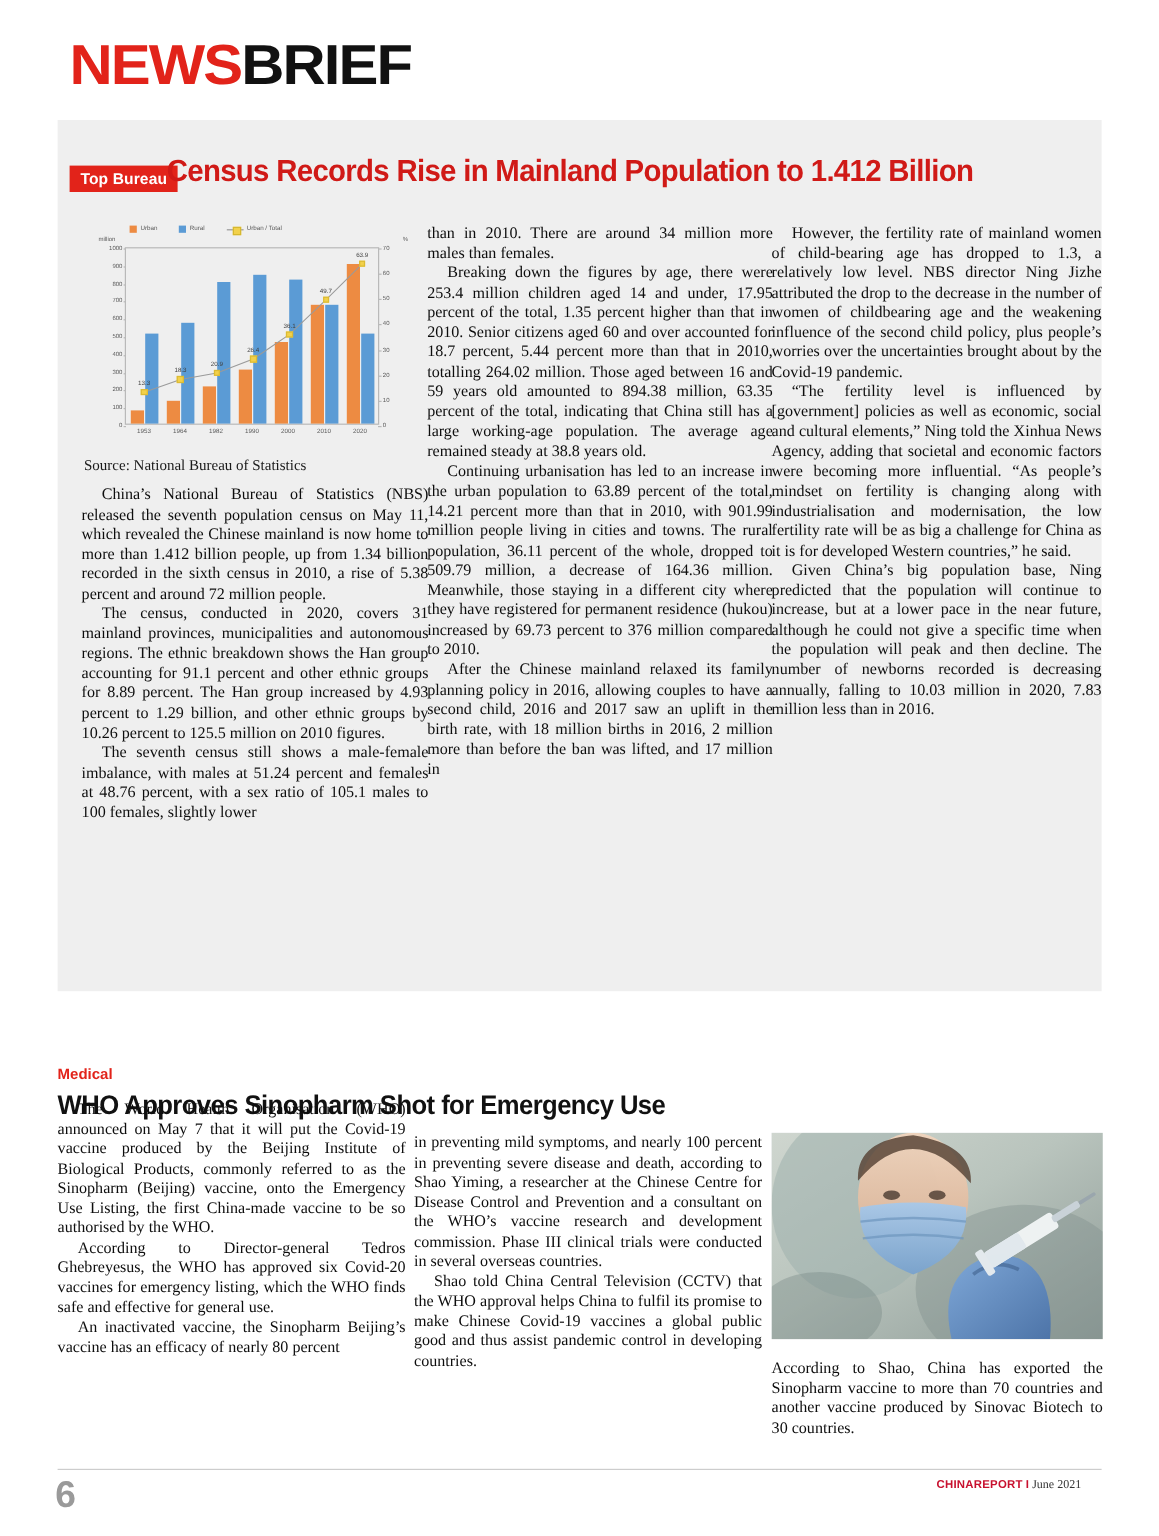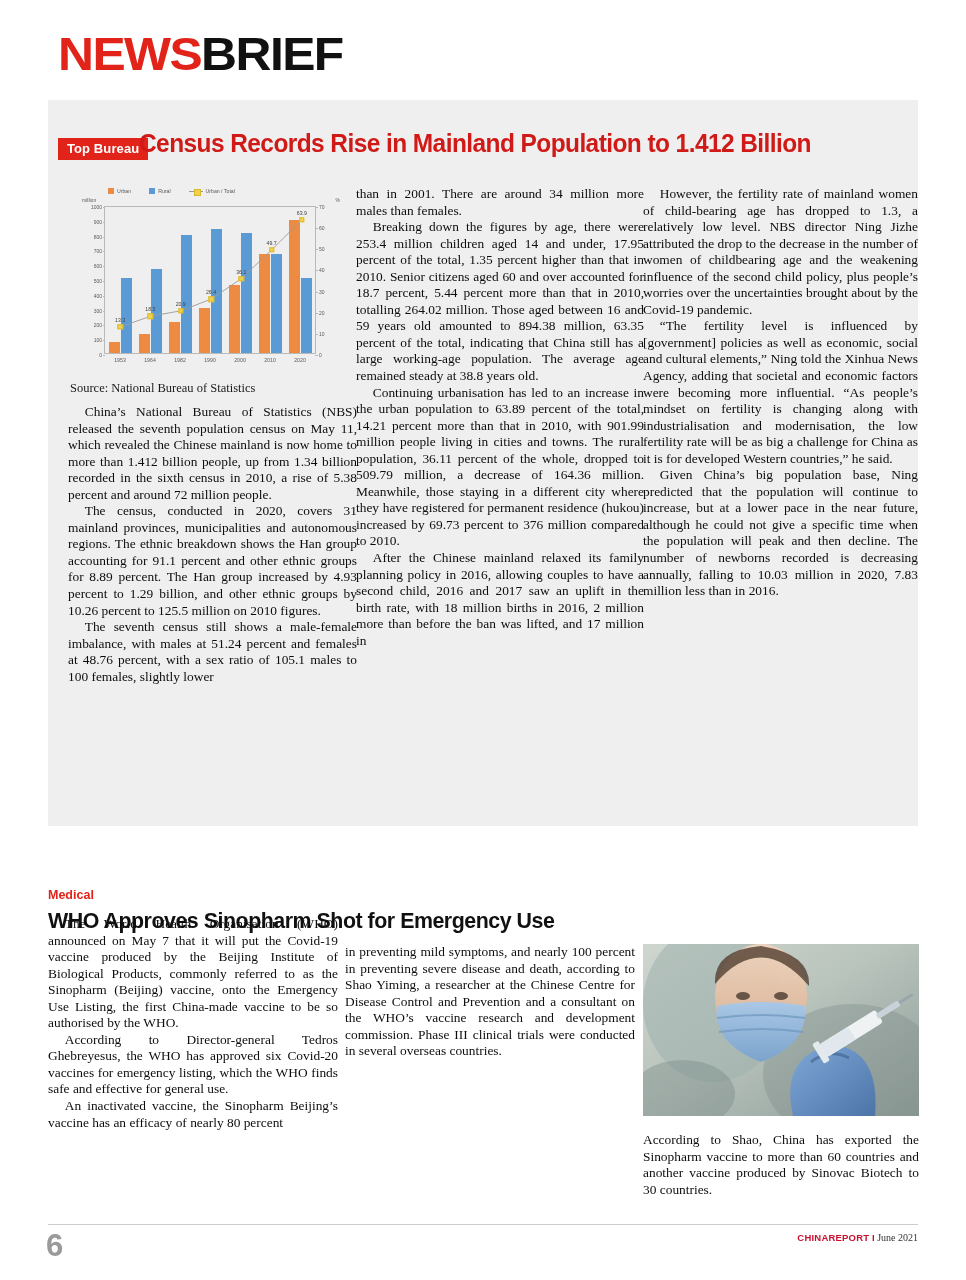--- a/index.html
+++ b/index.html
@@ -339,7 +339,7 @@
     <p>The seventh census still shows a male-female imbalance, with males at 51.24 percent and females at 48.76 percent, with a sex ratio of 105.1 males to 100 females, slightly lower</p>
   </div>
 <div class="col" id="col2">
-    <p class="noindent">than in 2001. There are around 34 million more males than females.</p>
+    <p class="noindent">than in 2010. There are around 34 million more males than females.</p>
     <p>Breaking down the figures by age, there were 253.4 million children aged 14 and under, 17.95 percent of the total, 1.35 percent higher than that in 2010. Senior citizens aged 60 and over accounted for 18.7 percent, 5.44 percent more than that in 2010, totalling 264.02 million. Those aged between 16 and 59 years old amounted to 894.38 million, 63.35 percent of the total, indicating that China still has a large working-age population. The average age remained steady at 38.8 years old.</p>
     <p>Continuing urbanisation has led to an increase in the urban population to 63.89 percent of the total, 14.21 percent more than that in 2010, with 901.99 million people living in cities and towns. The rural population, 36.11 percent of the whole, dropped to 509.79 million, a decrease of 164.36 million. Meanwhile, those staying in a different city where they have registered for permanent residence (hukou) increased by 69.73 percent to 376 million compared to 2010.</p>
     <p>After the Chinese mainland relaxed its family planning policy in 2016, allowing couples to have a second child, 2016 and 2017 saw an uplift in the birth rate, with 18 million births in 2016, 2 million more than before the ban was lifted, and 17 million in</p>

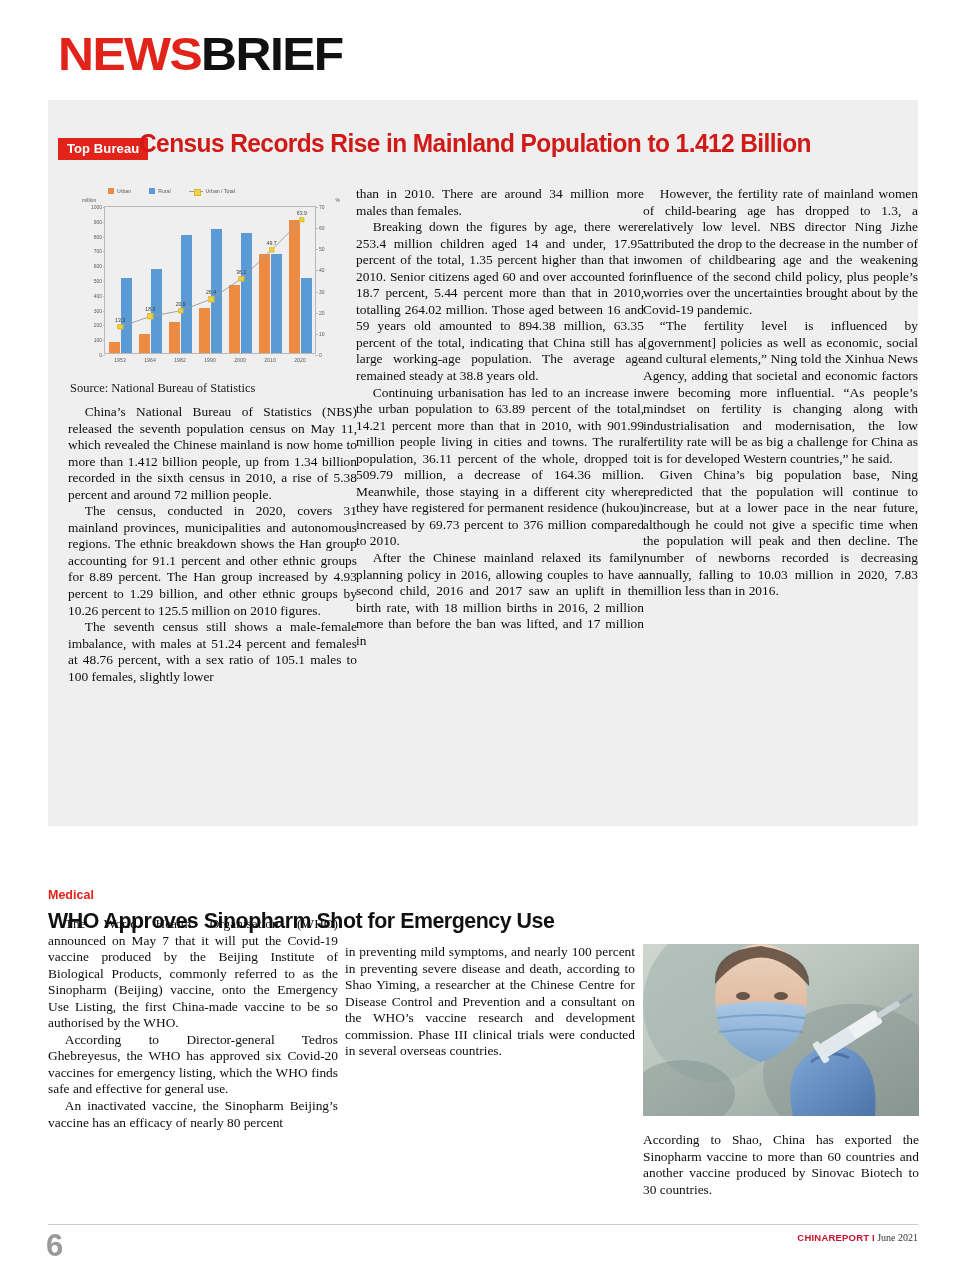--- a/index.html
+++ b/index.html
@@ -360,6 +360,7 @@
   </div>
 <div class="col" id="mcol2">
     <p class="noindent">in preventing mild symptoms, and nearly 100 percent in preventing severe disease and death, according to Shao Yiming, a researcher at the Chinese Centre for Disease Control and Prevention and a consultant on the WHO’s vaccine research and development commission. Phase III clinical trials were conducted in several overseas countries.</p>
+    <p>Shao told China Central Television (CCTV) that the WHO approval helps China to fulfil its promise to make Chinese Covid-19 vaccines a global public good and thus assist pandemic control in developing countries.</p>
   </div>
 <div class="col" id="mcol3">
     <p class="noindent">According to Shao, China has exported the Sinopharm vaccine to more than 60 countries and another vaccine produced by Sinovac Biotech to 30 countries.</p>

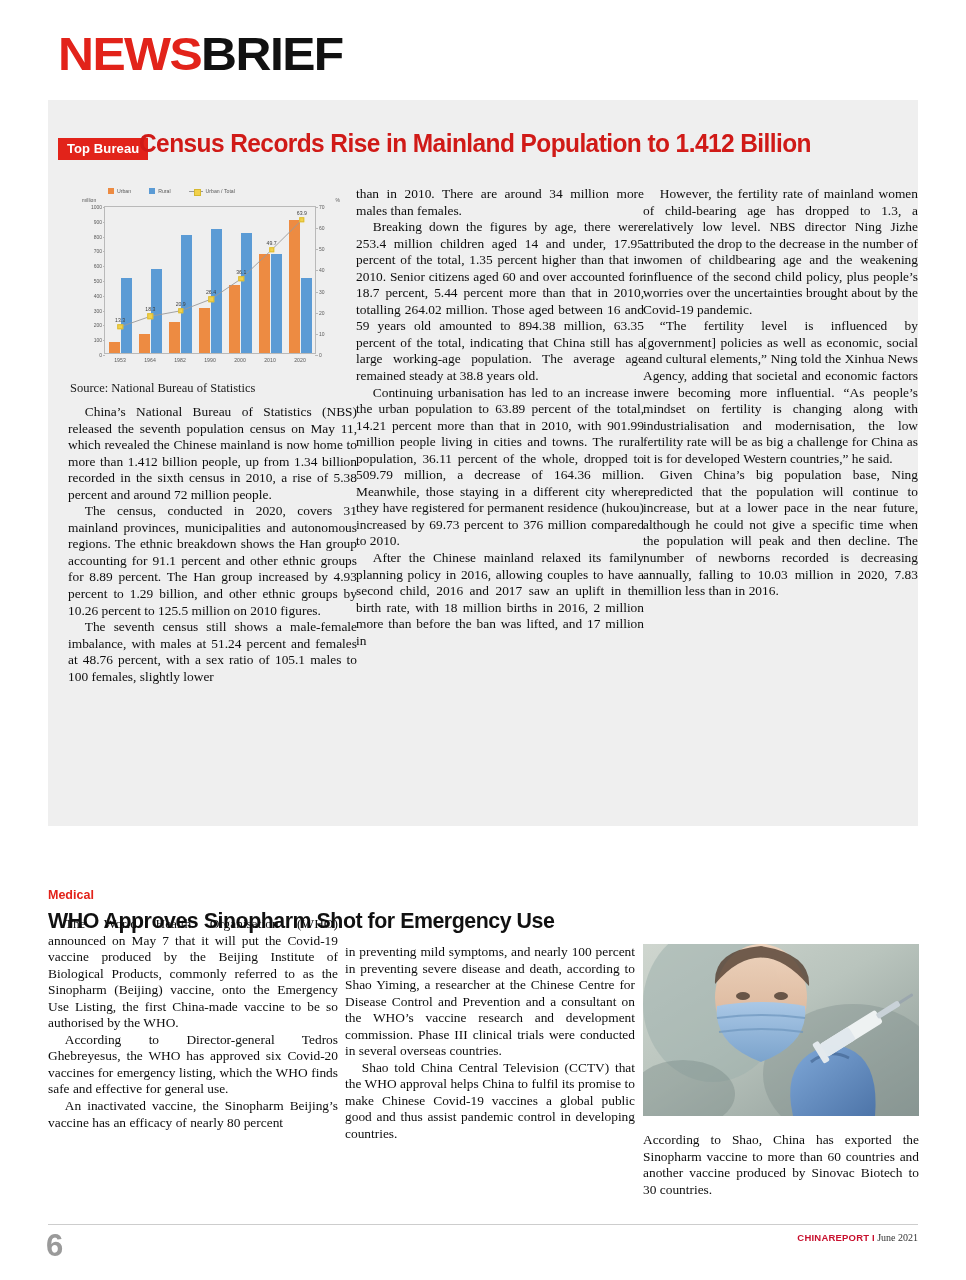--- a/index.html
+++ b/index.html
@@ -363,7 +363,7 @@
     <p>Shao told China Central Television (CCTV) that the WHO approval helps China to fulfil its promise to make Chinese Covid-19 vaccines a global public good and thus assist pandemic control in developing countries.</p>
   </div>
 <div class="col" id="mcol3">
-    <p class="noindent">According to Shao, China has exported the Sinopharm vaccine to more than 60 countries and another vaccine produced by Sinovac Biotech to 30 countries.</p>
+    <p class="noindent">According to Shao, China has exported the Sinopharm vaccine to more than 70 countries and another vaccine produced by Sinovac Biotech to 30 countries.</p>
   </div>
 
 <div class="photo">

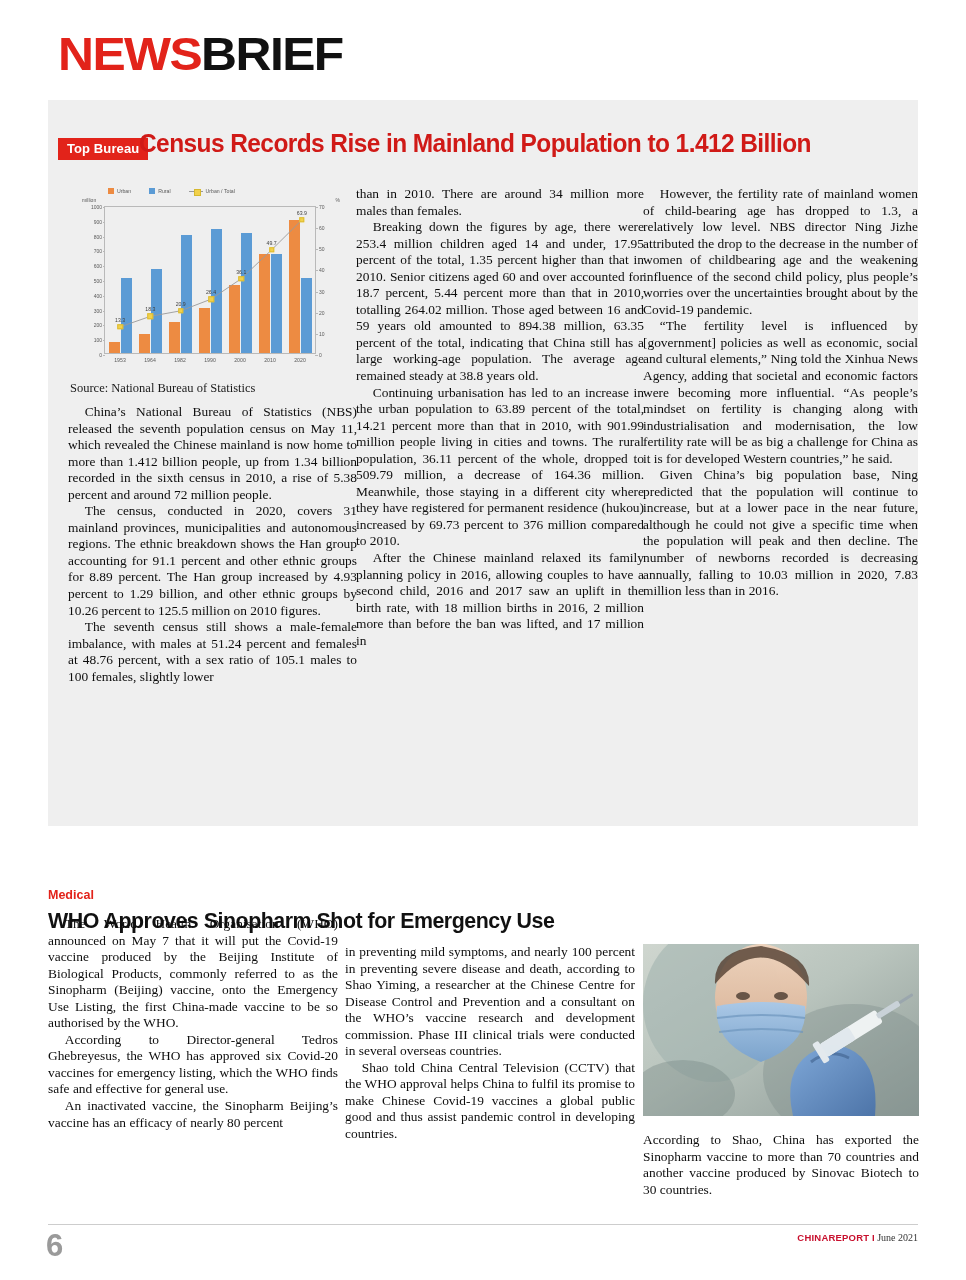--- a/index.html
+++ b/index.html
@@ -186,7 +186,7 @@
     width: 870px; height: 1px; background: #cdcdcd;
   }
   .footer-right {
-    position: absolute; right: 48px; top: 1232px;
+    position: absolute; right: 65px; top: 1232px;
     font-family: "Liberation Sans", sans-serif;
     font-size: 9.5px;
     color: #555555;

